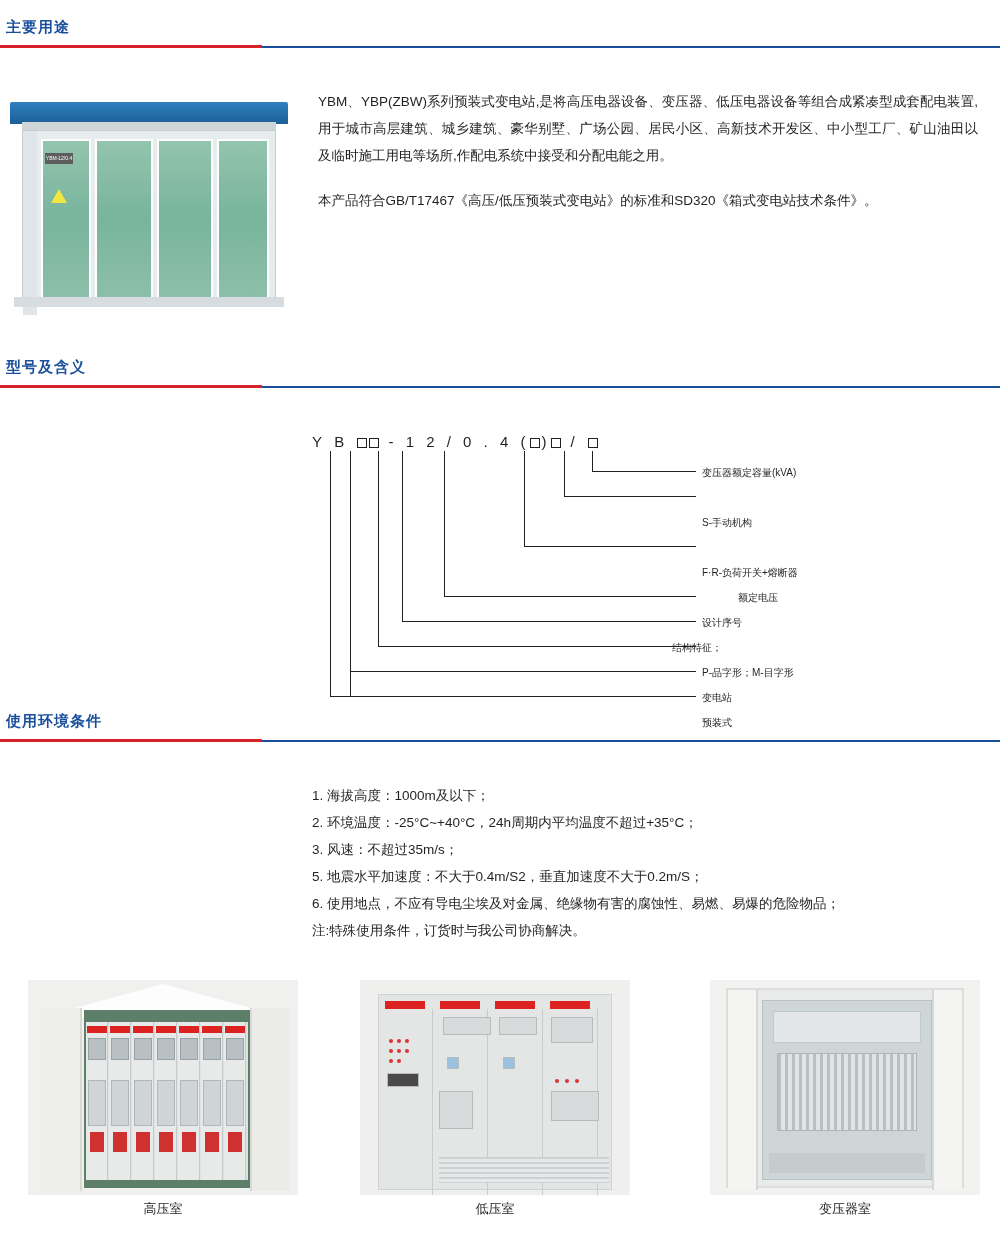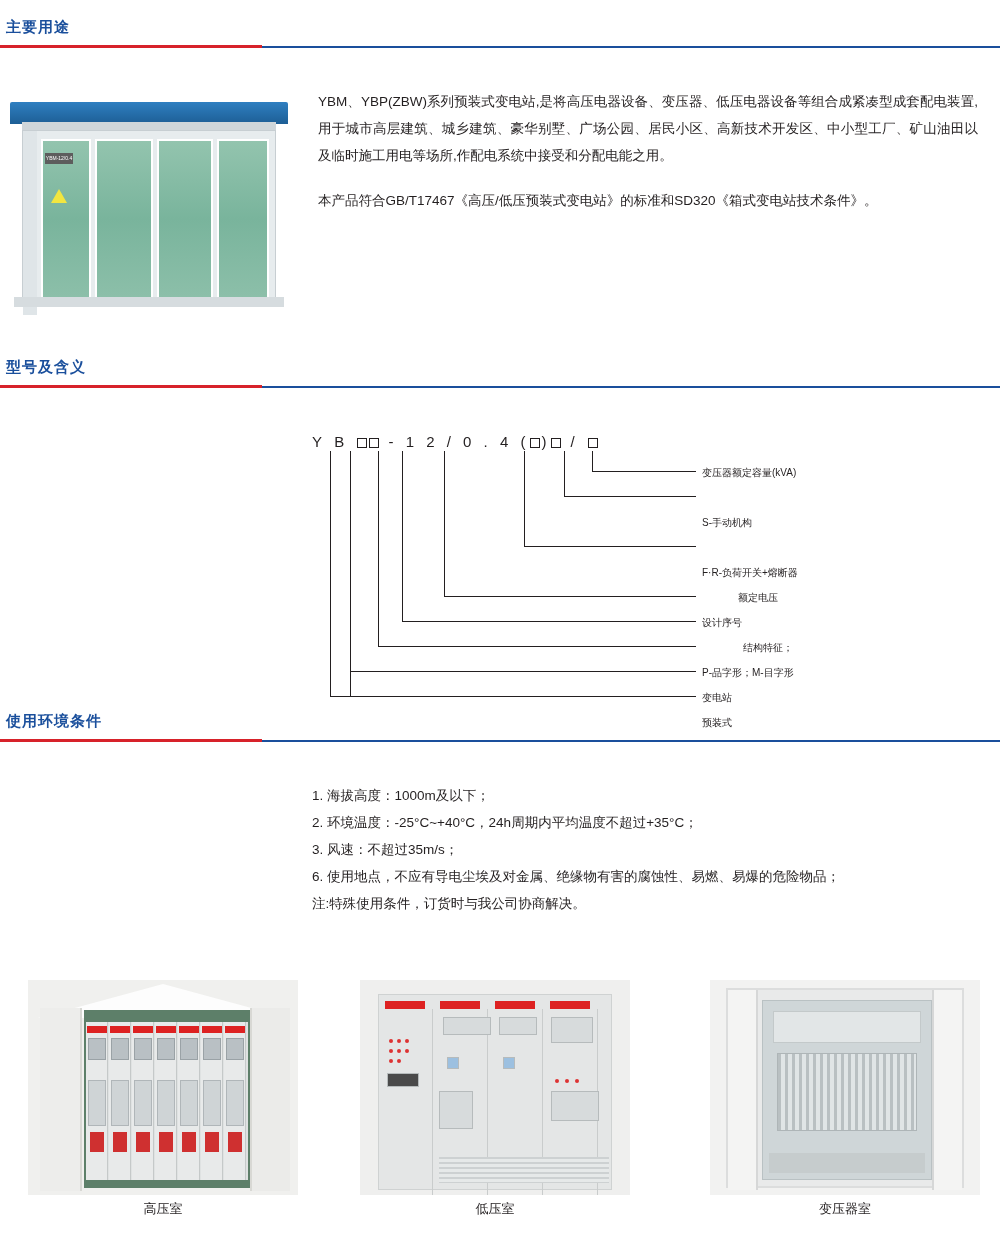--- a/index.html
+++ b/index.html
@@ -305,7 +305,7 @@
   <div class="legend" style="left:702px; top:145px;">F·R-负荷开关+熔断器</div>
   <div class="legend" style="left:702px; top:170px;margin-left:36px;">额定电压</div>
   <div class="legend" style="left:702px; top:195px;">设计序号</div>
-  <div class="legend" style="left:743px; top:220px;text-align:center;">结构特征；</div>
+  <div class="legend" style="left:672px; top:220px;text-align:center;">结构特征；</div>
   <div class="legend" style="left:702px; top:245px;">P-品字形；M-目字形</div>
   <div class="legend" style="left:702px; top:270px;">变电站</div>
   <div class="legend" style="left:702px; top:295px;">预装式</div>

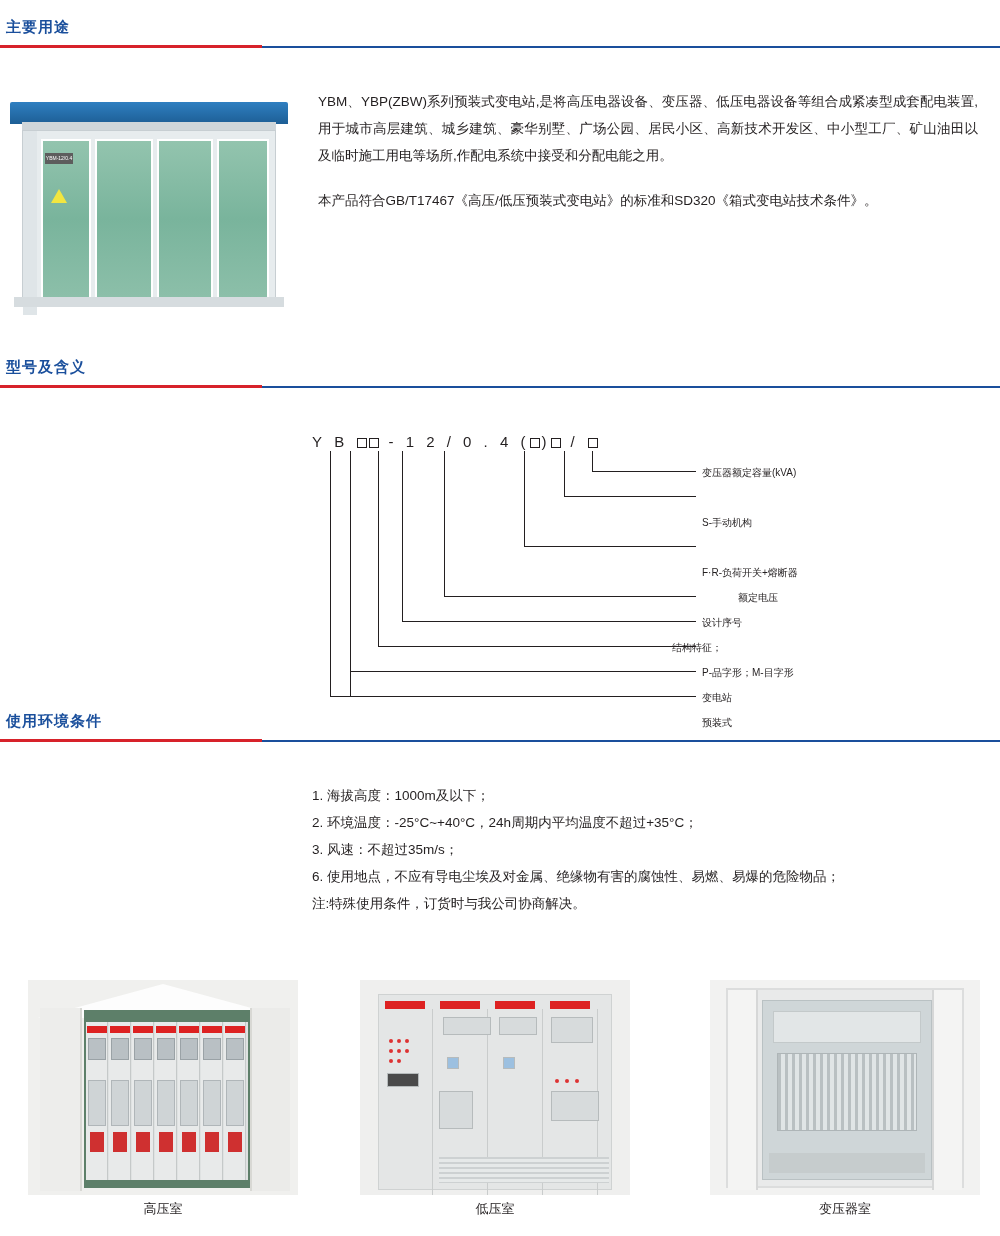--- a/index.html
+++ b/index.html
@@ -321,6 +321,7 @@
   <div>1. 海拔高度：1000m及以下；</div>
   <div>2. 环境温度：-25°C~+40°C，24h周期内平均温度不超过+35°C；</div>
   <div>3. 风速：不超过35m/s；</div>
+  <div>5. 地震水平加速度：不大于0.4m/S2，垂直加速度不大于0.2m/S；</div>
   <div>6. 使用地点，不应有导电尘埃及对金属、绝缘物有害的腐蚀性、易燃、易爆的危险物品；</div>
   <div>注:特殊使用条件，订货时与我公司协商解决。</div>
 </div>

